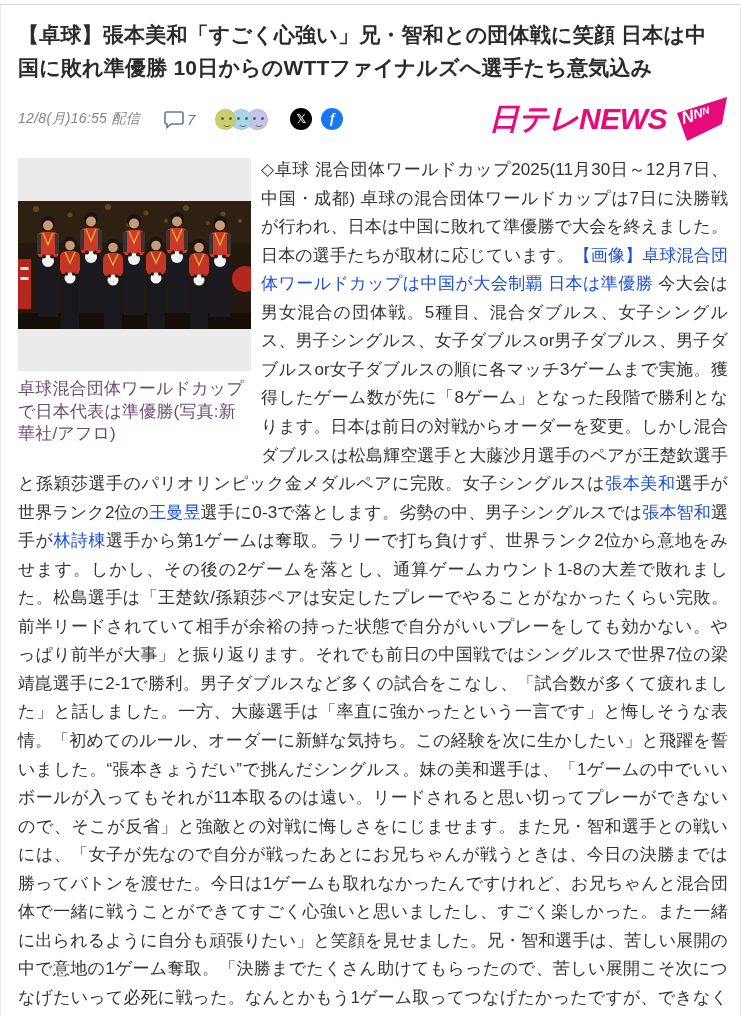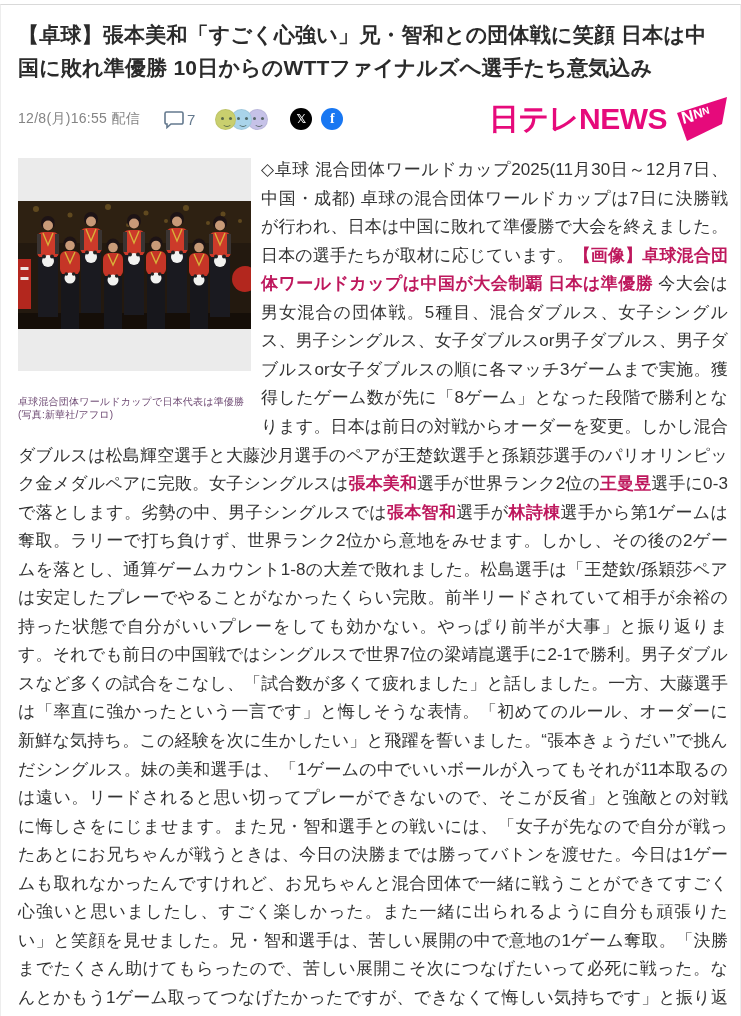--- a/index.html
+++ b/index.html
@@ -20,7 +20,7 @@
   }
   
   .meta-row {
-    margin-top:15px; display:flex; align-items:center; height:40px;
+    margin-top:15px; display:flex; align-items:center; height:40px;font-style:italic;
   }
   .date { font-size:14px; color:#848484; margin-right:24px; letter-spacing:0.3px; }
   .comment-wrap { display:flex; align-items:center; gap:3px; margin-right:20px; cursor:pointer; }

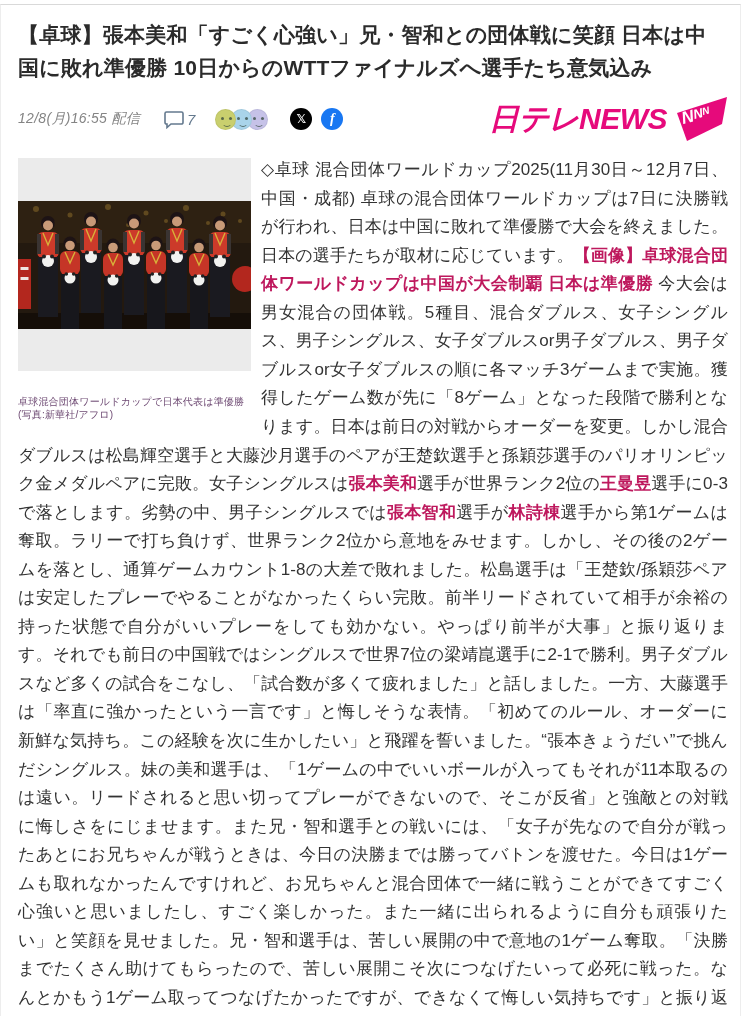--- a/index.html
+++ b/index.html
@@ -71,7 +71,7 @@
     font-size:17px; line-height:1.68; color:#333; text-align:justify;
     letter-spacing:0.1px;
   }
-  .inline-link { color:#be185d; cursor:pointer;font-weight:bold; }
+  .inline-link { color:#1d4ed8; cursor:pointer; }
 </style>
 </head>
 <body>

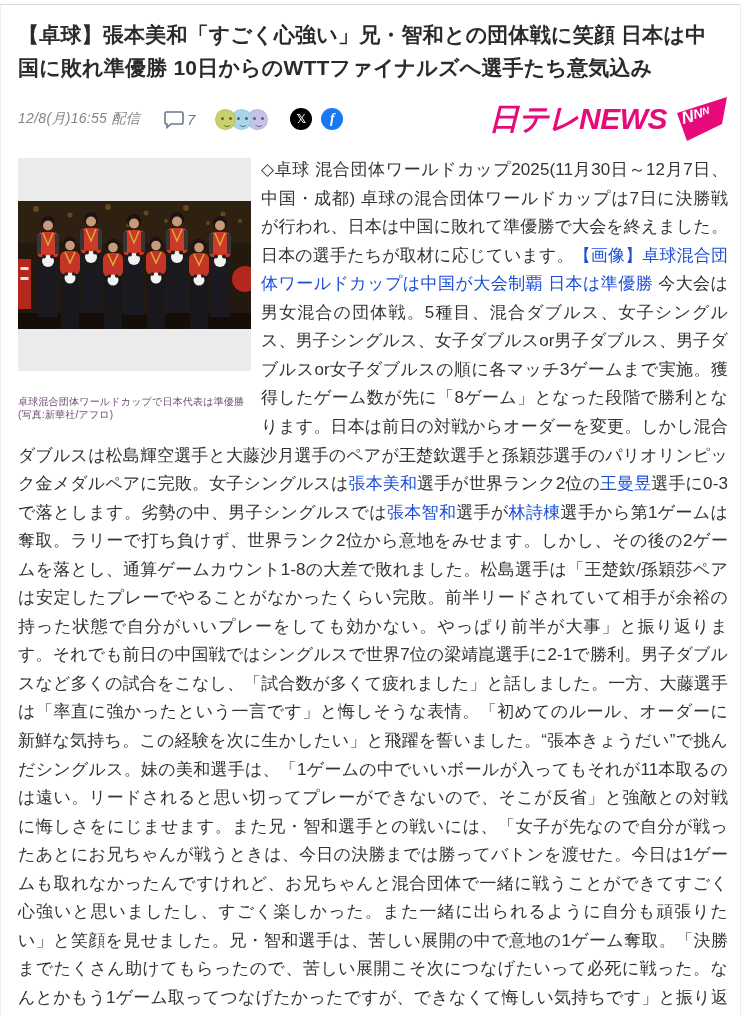--- a/index.html
+++ b/index.html
@@ -64,7 +64,7 @@
     display:flex; align-items:center; justify-content:center;
   }
   .caption {
-    margin-top:24px; font-size:10px; line-height:1.32; color:#6e4a73;
+    margin-top:7px; font-size:17px; line-height:1.32; color:#6e4a73;
     cursor:pointer; letter-spacing:0.2px;
   }
   .body-text {

